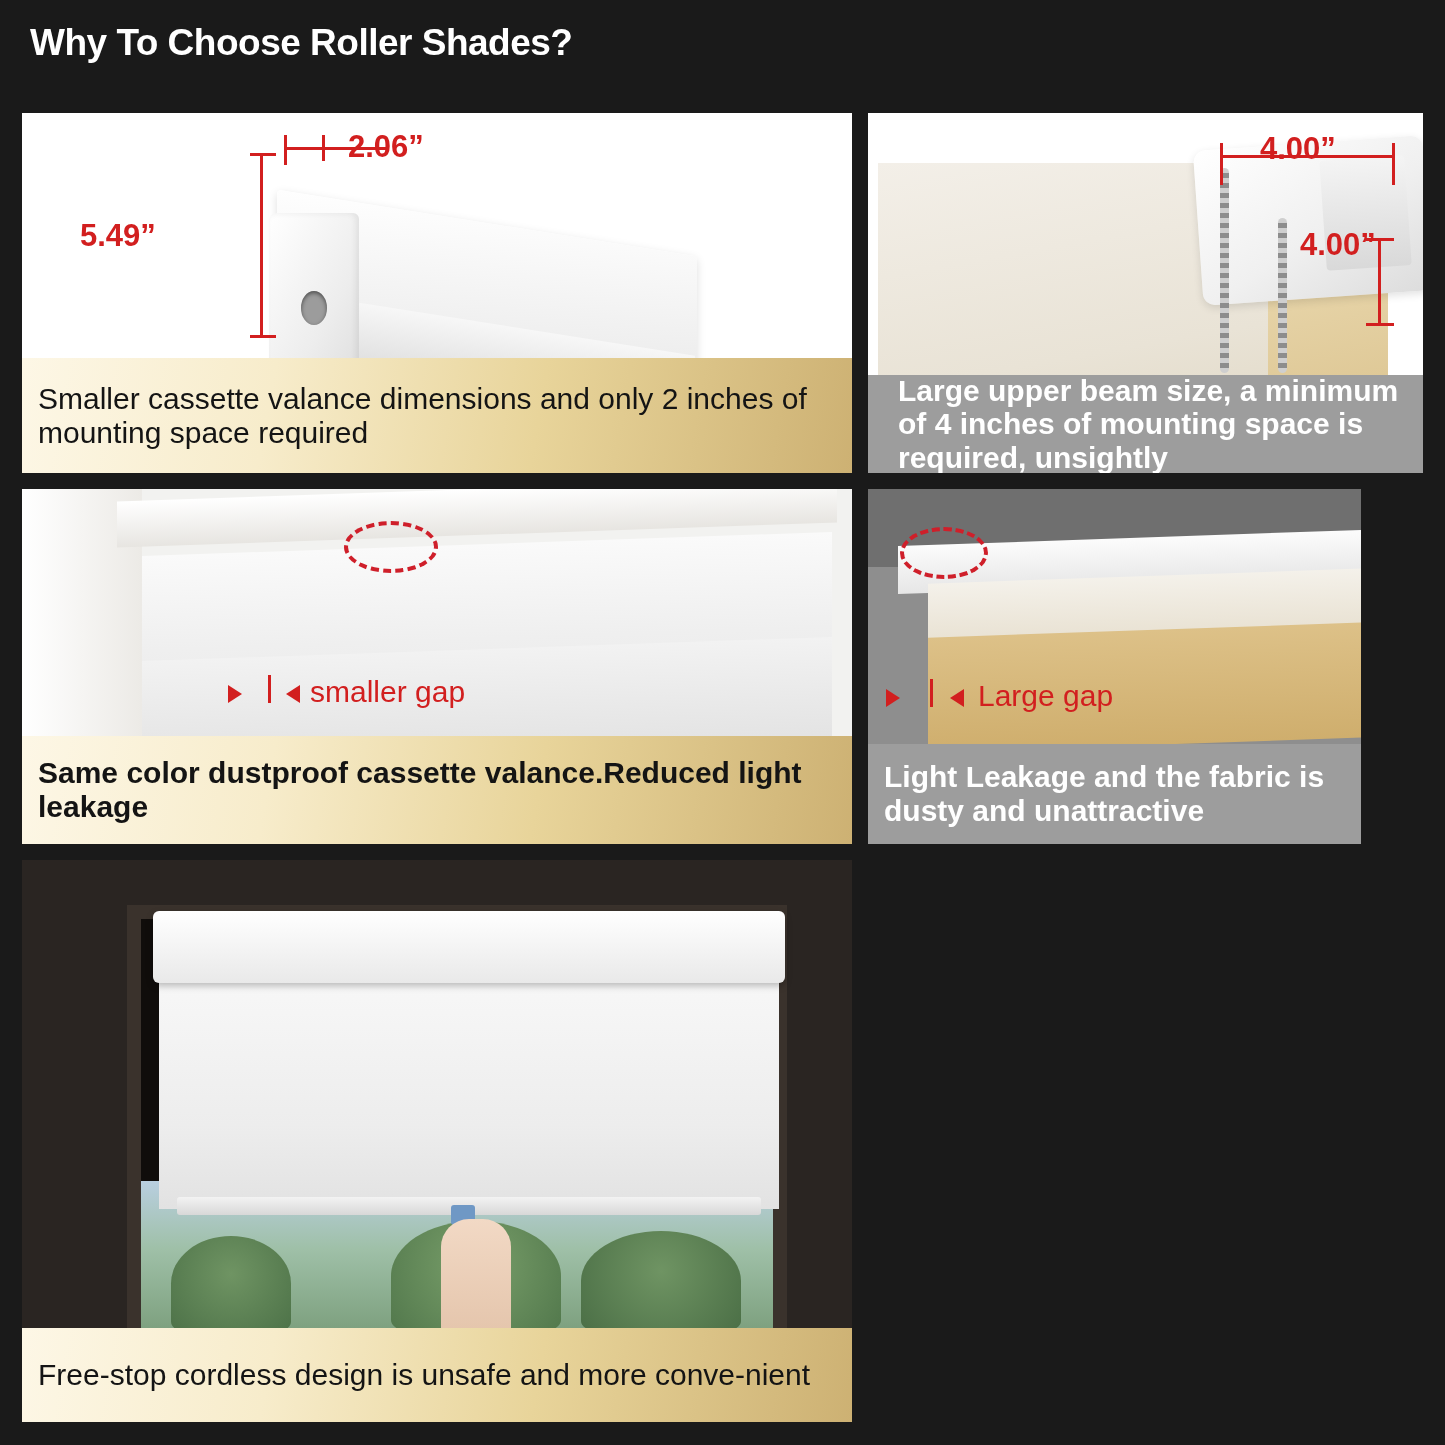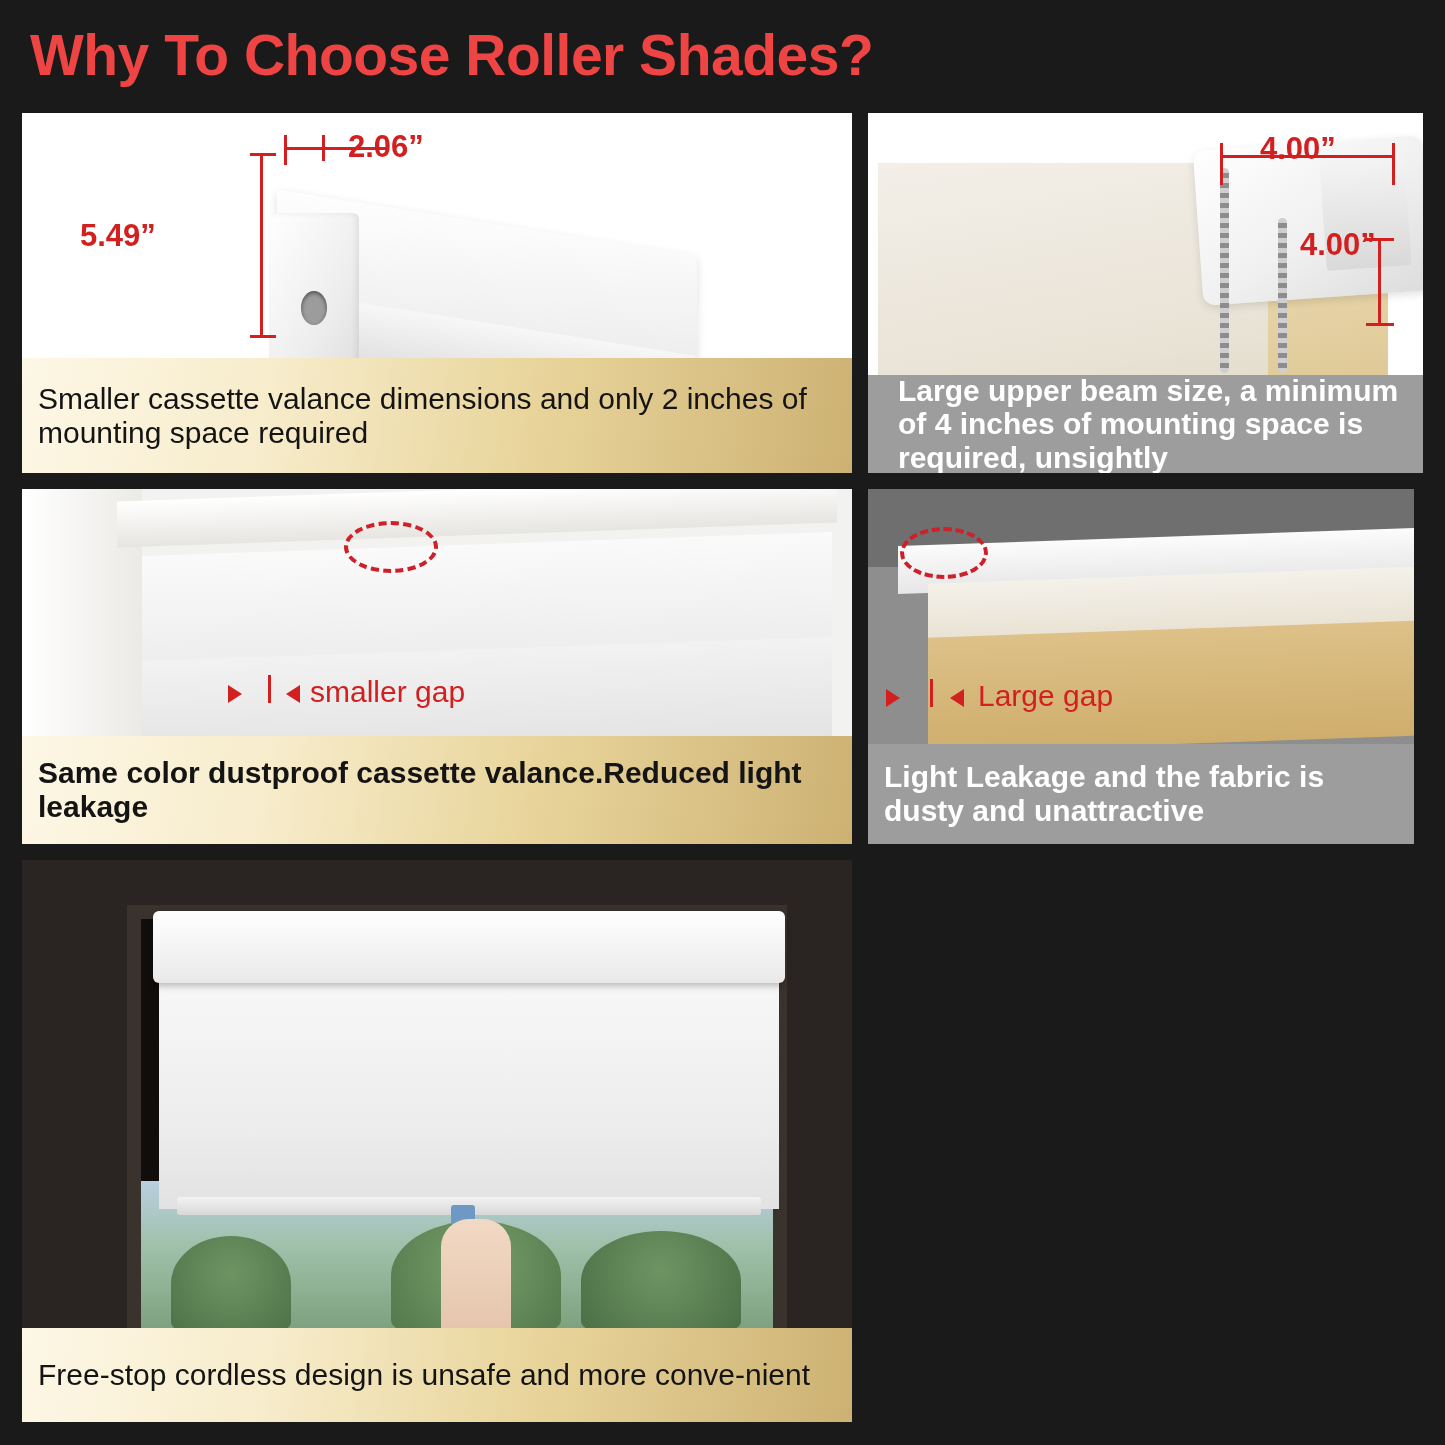--- a/index.html
+++ b/index.html
@@ -25,10 +25,10 @@
     position: absolute;
     left: 30px;
     top: 22px;
-    font-size: 57px;
+    font-size: 37px;
     font-weight: bold;
     letter-spacing: -0.5px;
-    color: #ef4444;
+    color: #ffffff;
     white-space: nowrap;
   }
   

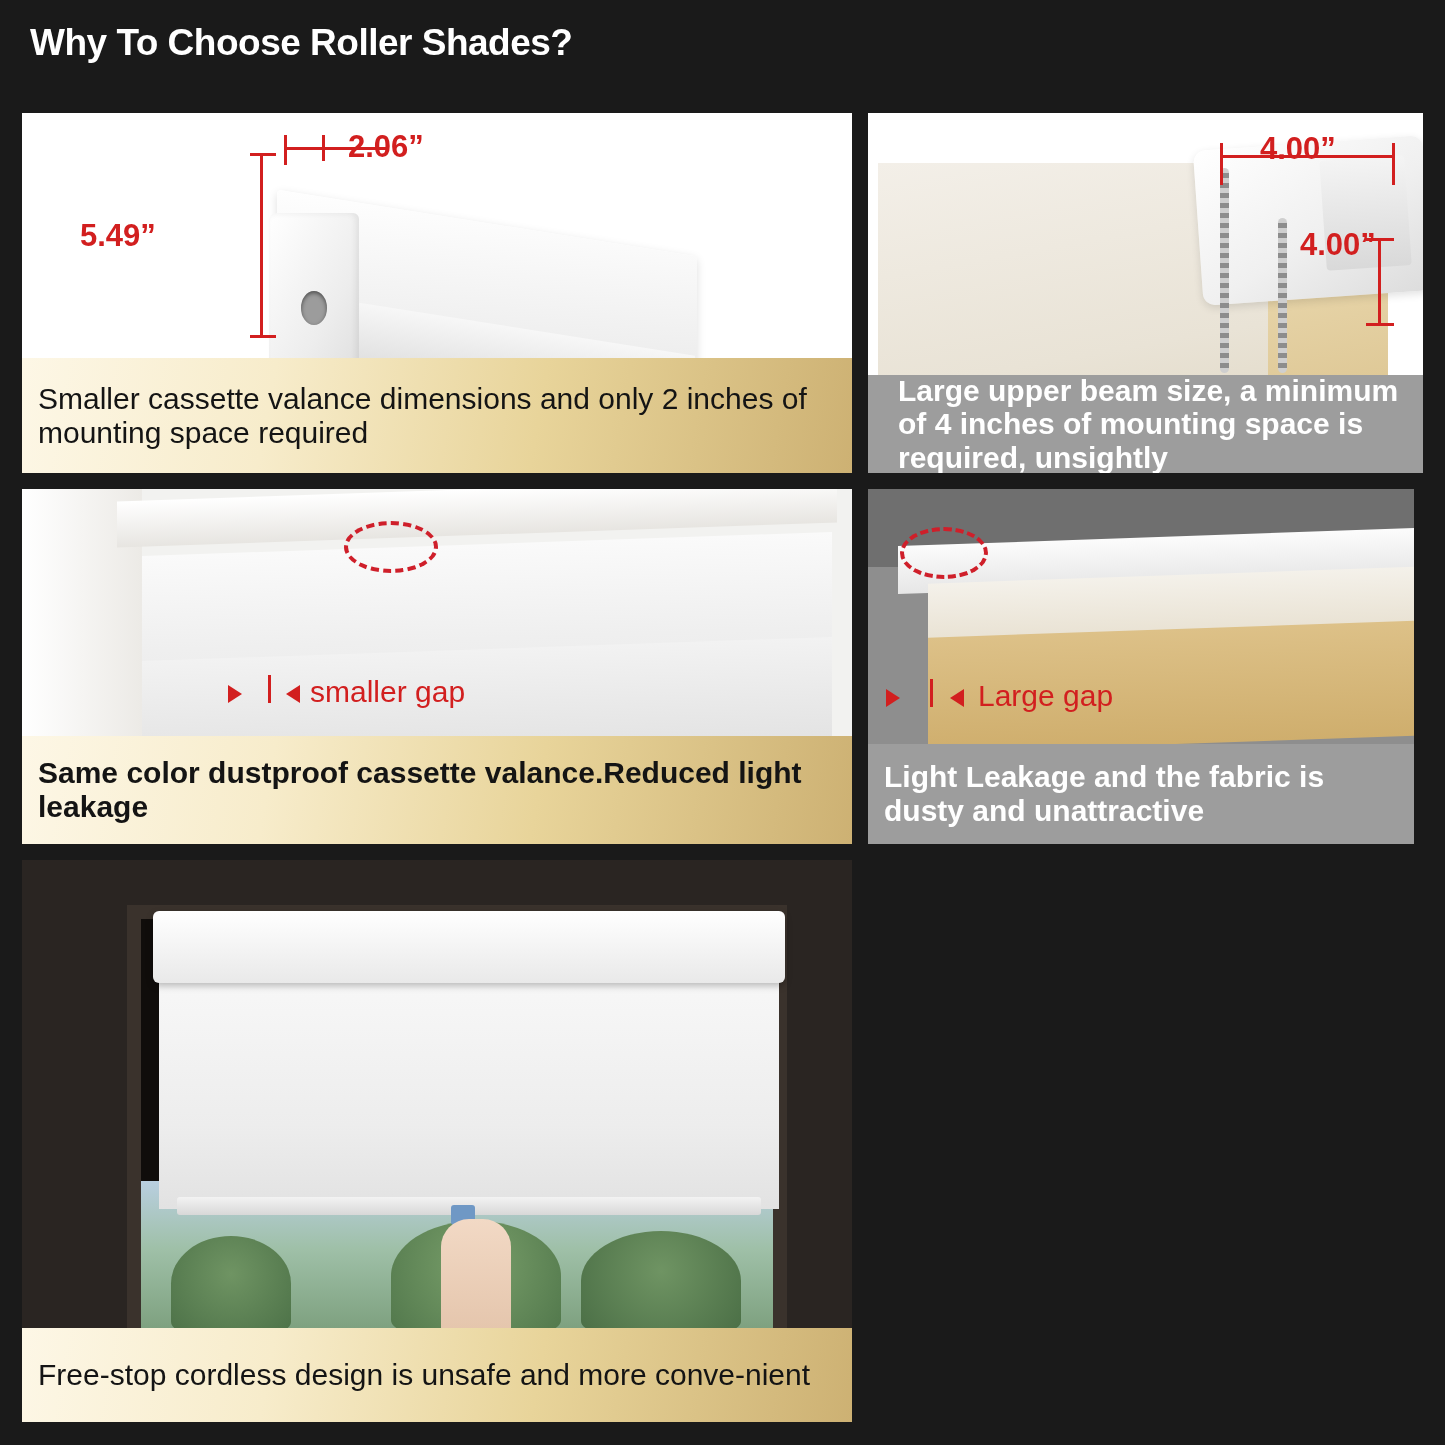--- a/index.html
+++ b/index.html
@@ -289,7 +289,7 @@
     </div>
   </div>
 
-  <div class="panel" style="left:868px; top:489px; width:546px; height:355px;">
+  <div class="panel" style="left:868px; top:489px; width:493px; height:355px;">
     <div class="photo" style="height:255px;">
       <div style="position:absolute; inset:0; background:#8e8e8e;"></div>
       <div style="position:absolute; left:0; top:0; width:555px; height:78px; background:#6f6f6f;"></div>

